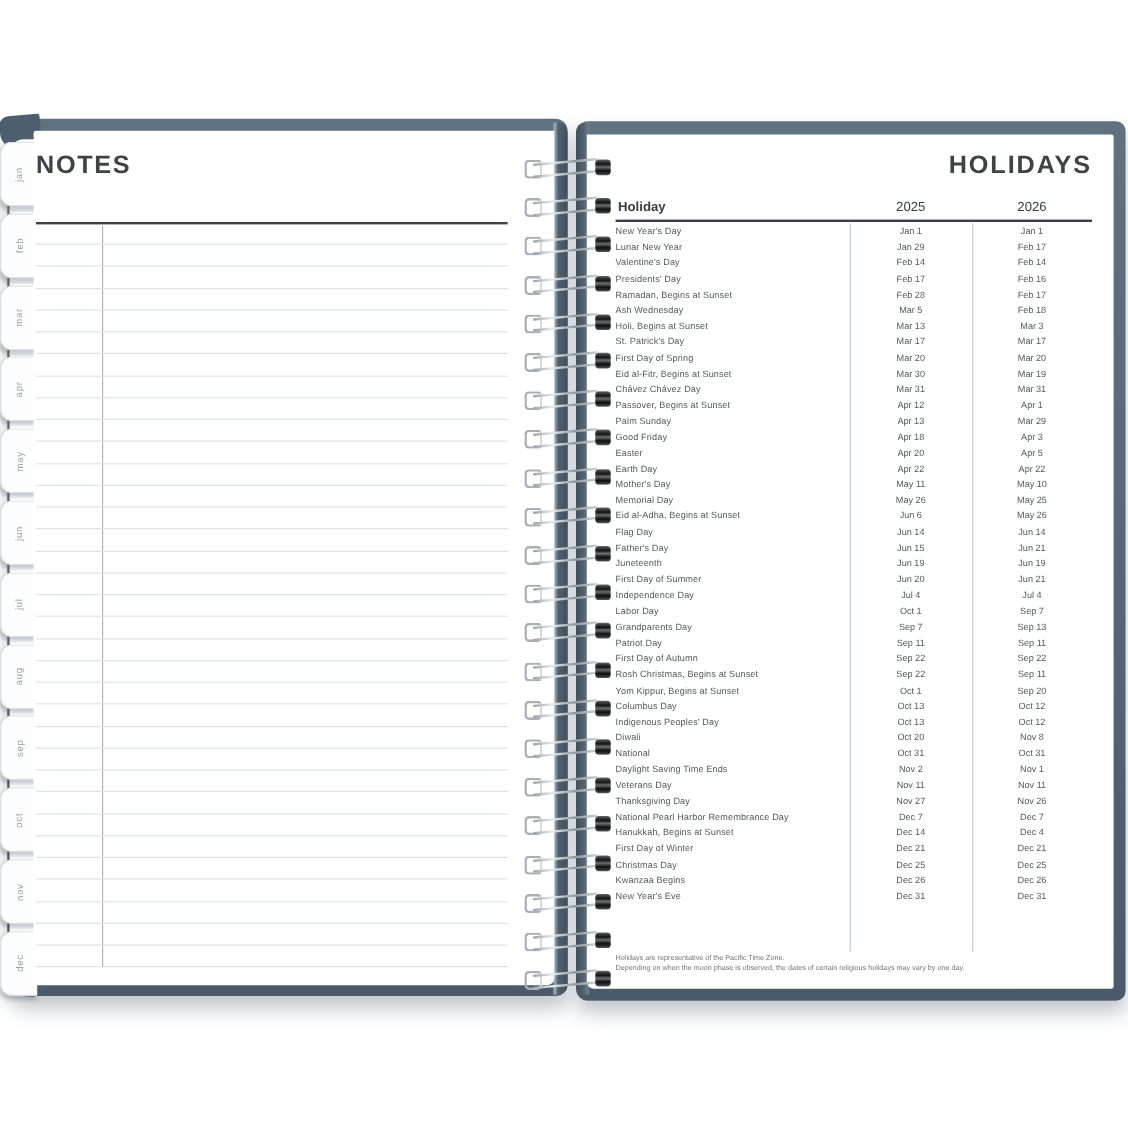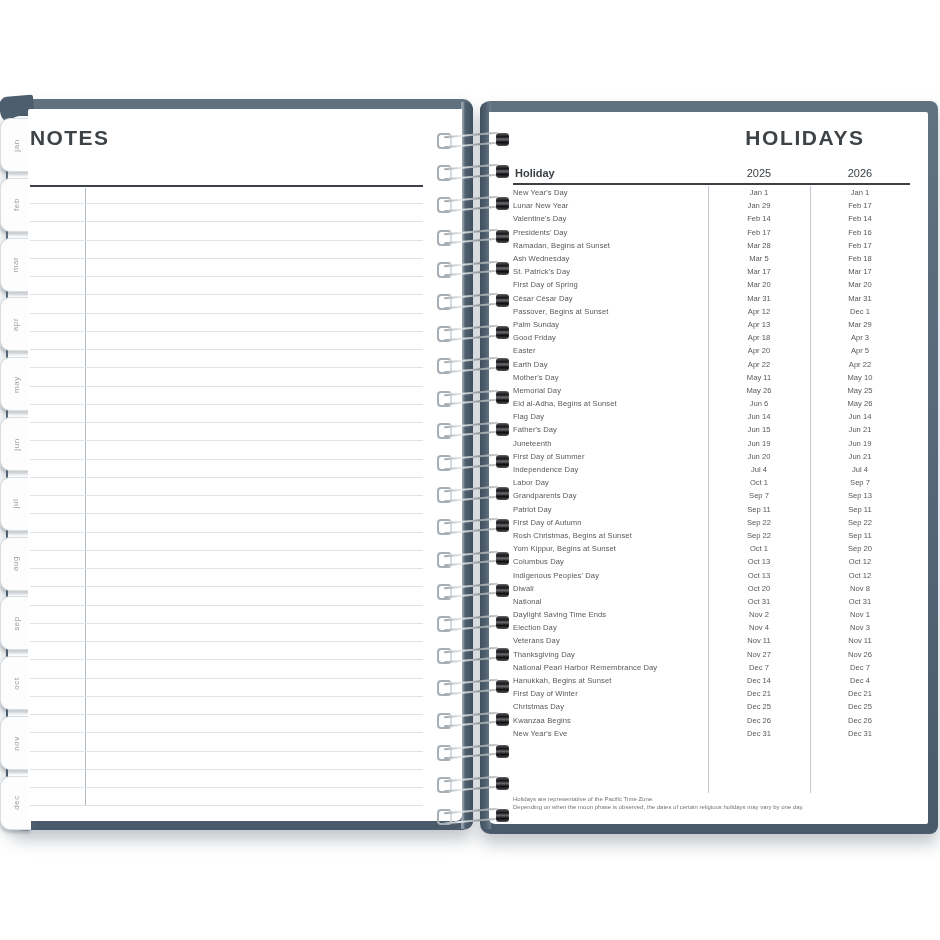--- a/index.html
+++ b/index.html
@@ -44,7 +44,7 @@
   .margin-line{position:absolute;left:85px;top:188px;width:1px;height:618px;background:#aeb8bf;}
 
   
-  .holidays-title{position:absolute;left:700px;top:126px;width:210px;text-align:center;
+  .holidays-title{position:absolute;left:700px;top:126px;width:210px;text-align:right;
     font-size:21px;font-weight:600;letter-spacing:1.6px;color:#3e4347;}
   .th{position:absolute;top:167px;font-size:11px;font-weight:600;color:#393e43;}
   .th-holiday{left:515px;}

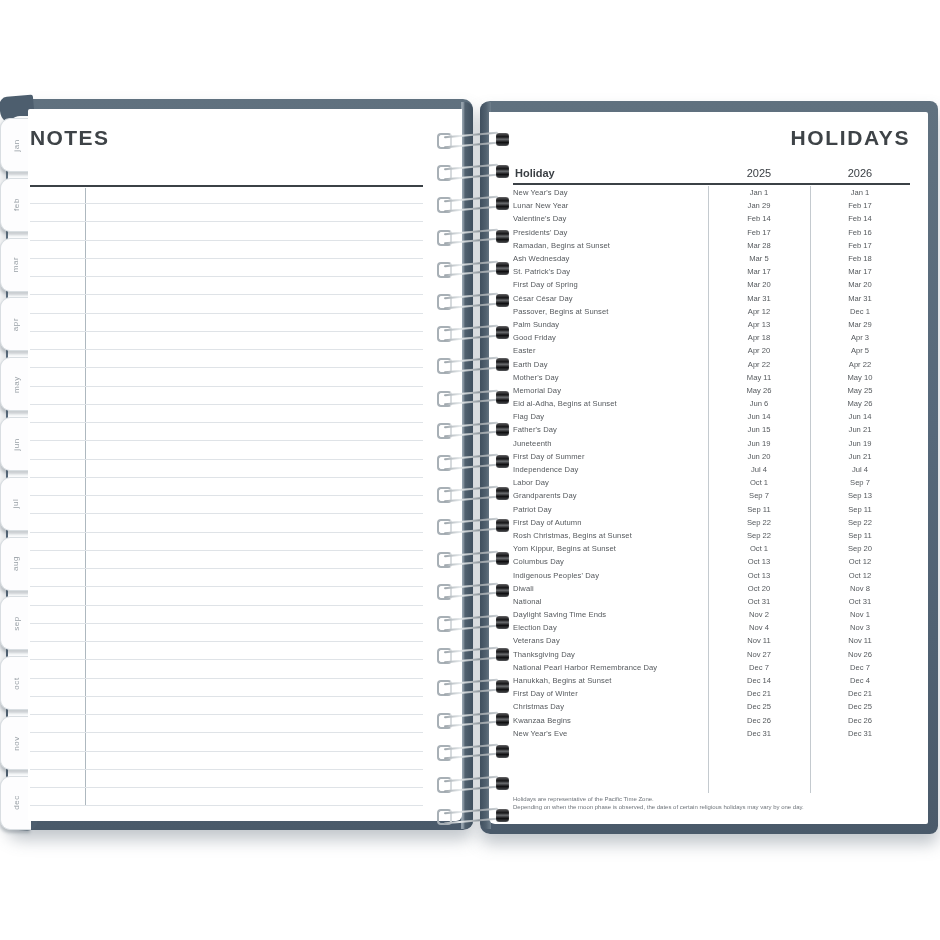--- a/index.html
+++ b/index.html
@@ -198,7 +198,7 @@
       </div>
       <div class="row">
         <span class="c-name">Ramadan, Begins at Sunset</span>
-        <span class="c-d1">Mar 28</span>
+        <span class="c-d1">Feb 28</span>
         <span class="c-d2">Feb 17</span>
       </div>
       <div class="row">

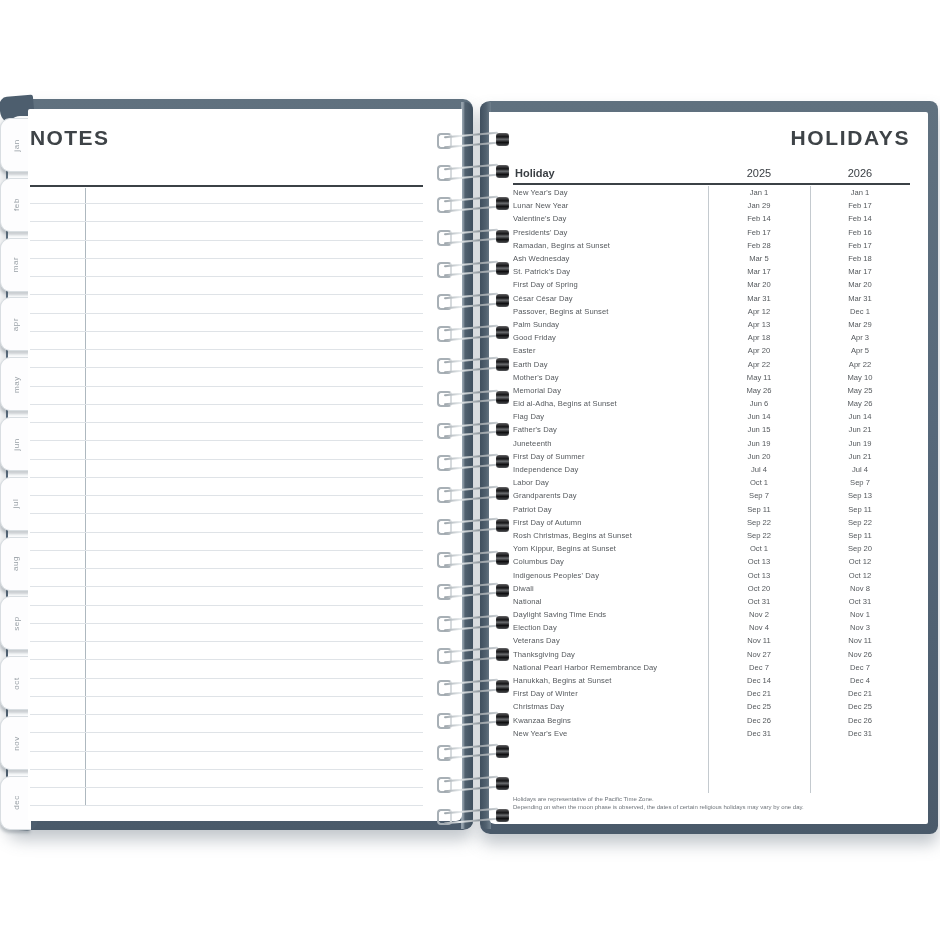--- a/index.html
+++ b/index.html
@@ -207,6 +207,11 @@
         <span class="c-d2">Feb 18</span>
       </div>
       <div class="row">
+        <span class="c-name">Holi, Begins at Sunset</span>
+        <span class="c-d1">Mar 13</span>
+        <span class="c-d2">Mar 3</span>
+      </div>
+      <div class="row">
         <span class="c-name">St. Patrick's Day</span>
         <span class="c-d1">Mar 17</span>
         <span class="c-d2">Mar 17</span>

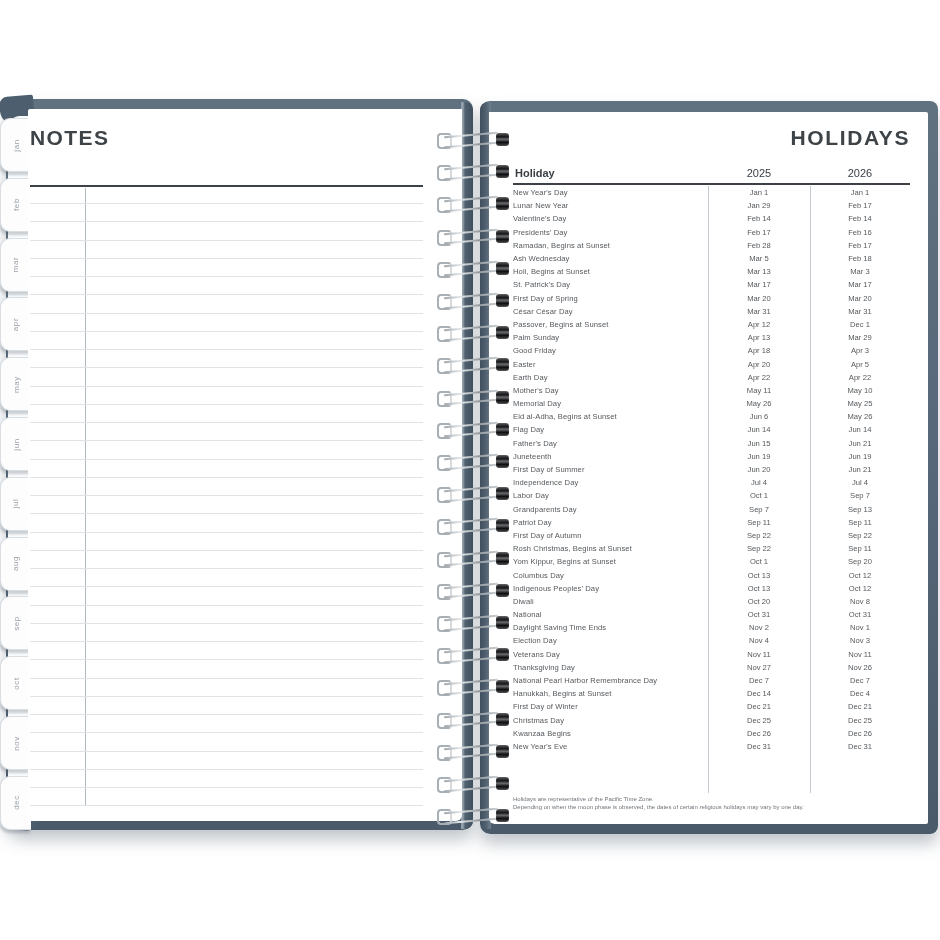--- a/index.html
+++ b/index.html
@@ -222,6 +222,11 @@
         <span class="c-d2">Mar 20</span>
       </div>
       <div class="row">
+        <span class="c-name">Eid al-Fitr, Begins at Sunset</span>
+        <span class="c-d1">Mar 30</span>
+        <span class="c-d2">Mar 19</span>
+      </div>
+      <div class="row">
         <span class="c-name">César César Day</span>
         <span class="c-d1">Mar 31</span>
         <span class="c-d2">Mar 31</span>

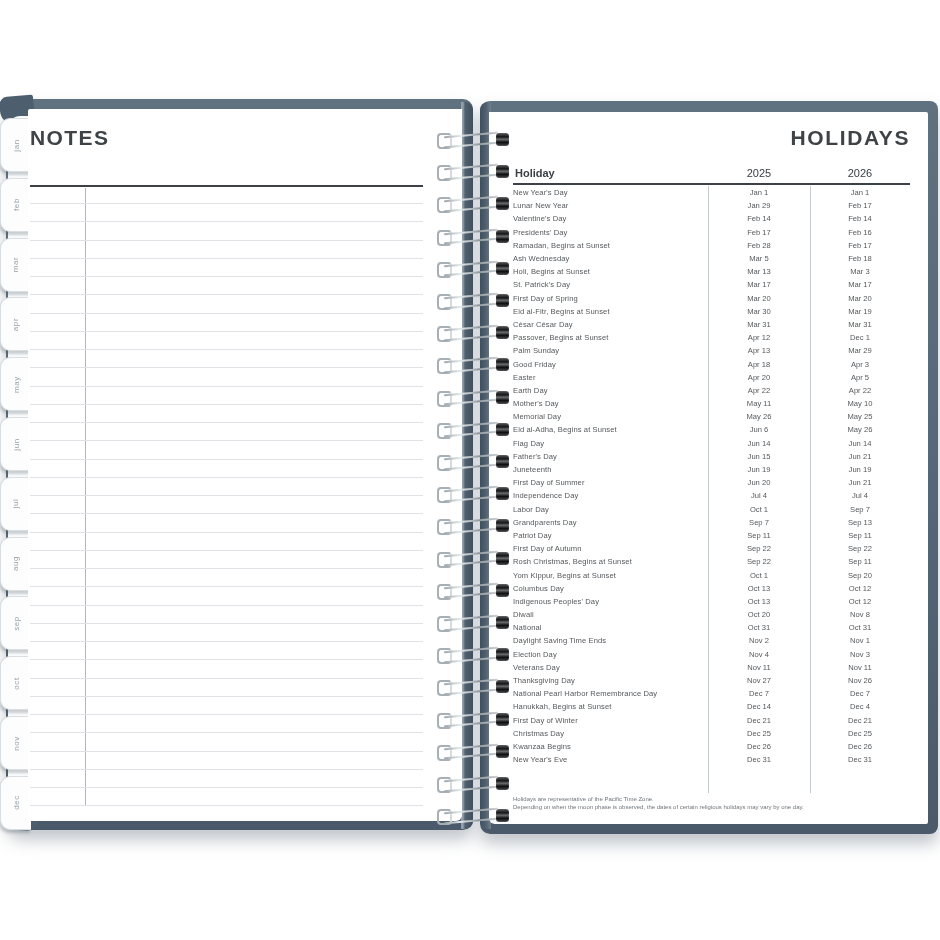--- a/index.html
+++ b/index.html
@@ -227,7 +227,7 @@
         <span class="c-d2">Mar 19</span>
       </div>
       <div class="row">
-        <span class="c-name">César César Day</span>
+        <span class="c-name">Chávez Chávez Day</span>
         <span class="c-d1">Mar 31</span>
         <span class="c-d2">Mar 31</span>
       </div>

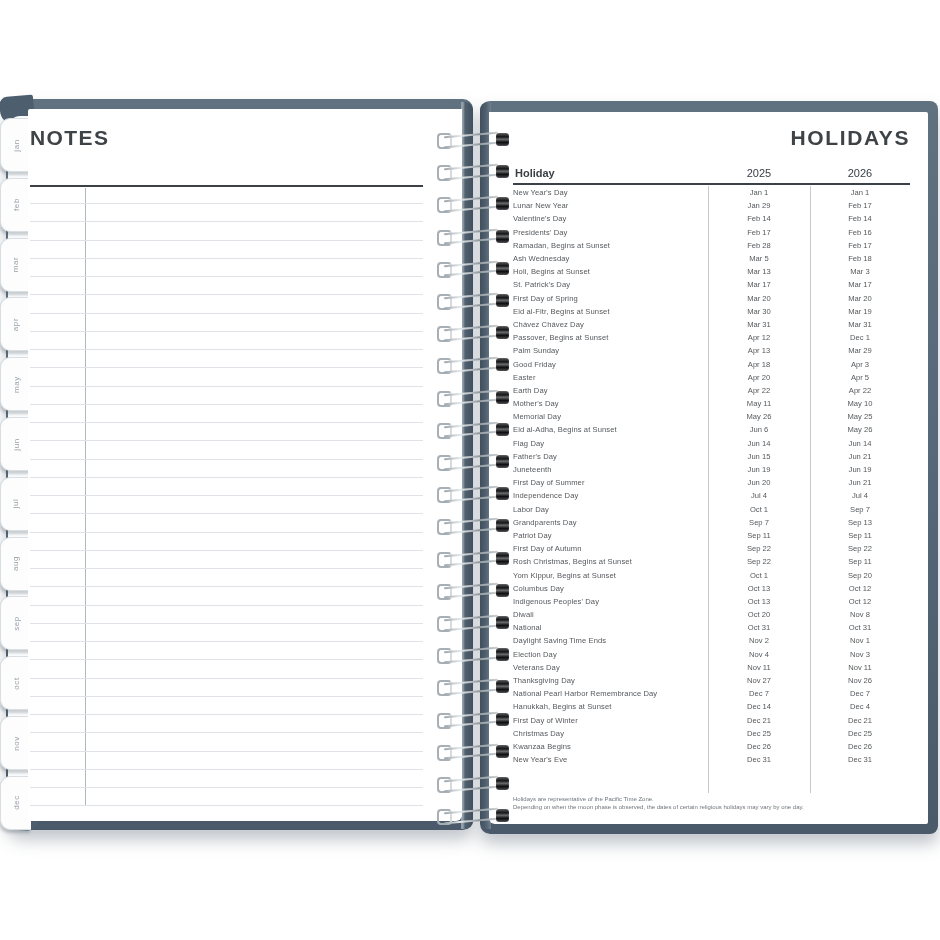--- a/index.html
+++ b/index.html
@@ -234,7 +234,7 @@
       <div class="row">
         <span class="c-name">Passover, Begins at Sunset</span>
         <span class="c-d1">Apr 12</span>
-        <span class="c-d2">Dec 1</span>
+        <span class="c-d2">Apr 1</span>
       </div>
       <div class="row">
         <span class="c-name">Palm Sunday</span>

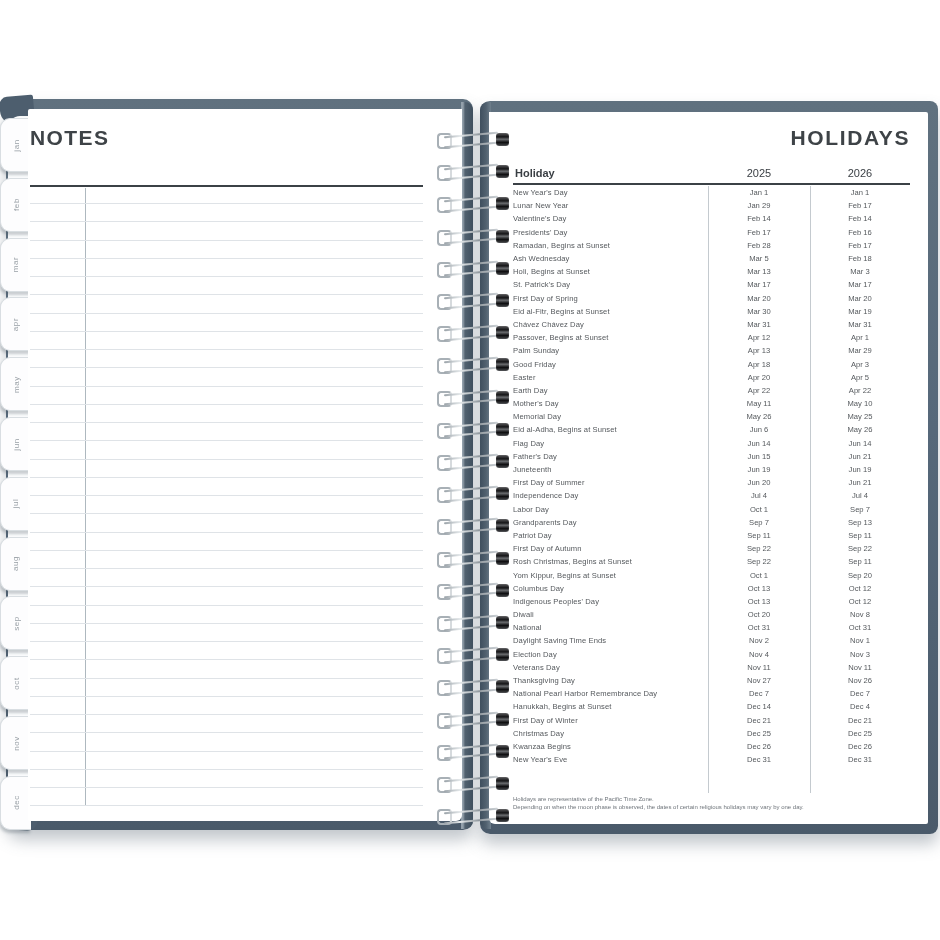--- a/index.html
+++ b/index.html
@@ -352,11 +352,6 @@
         <span class="c-d2">Nov 1</span>
       </div>
       <div class="row">
-        <span class="c-name">Election Day</span>
-        <span class="c-d1">Nov 4</span>
-        <span class="c-d2">Nov 3</span>
-      </div>
-      <div class="row">
         <span class="c-name">Veterans Day</span>
         <span class="c-d1">Nov 11</span>
         <span class="c-d2">Nov 11</span>

